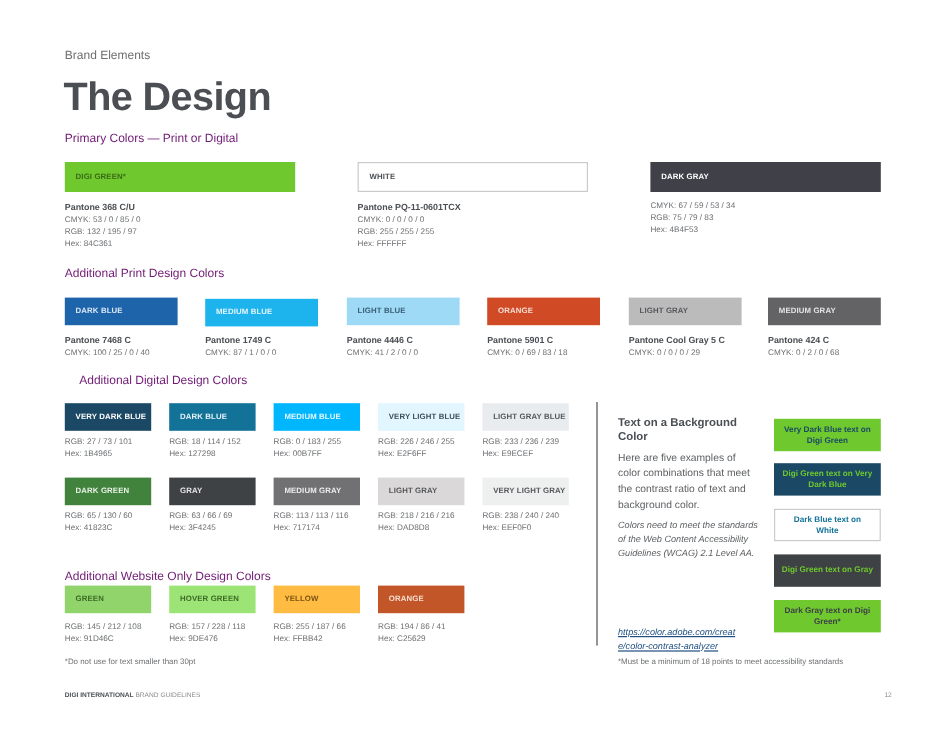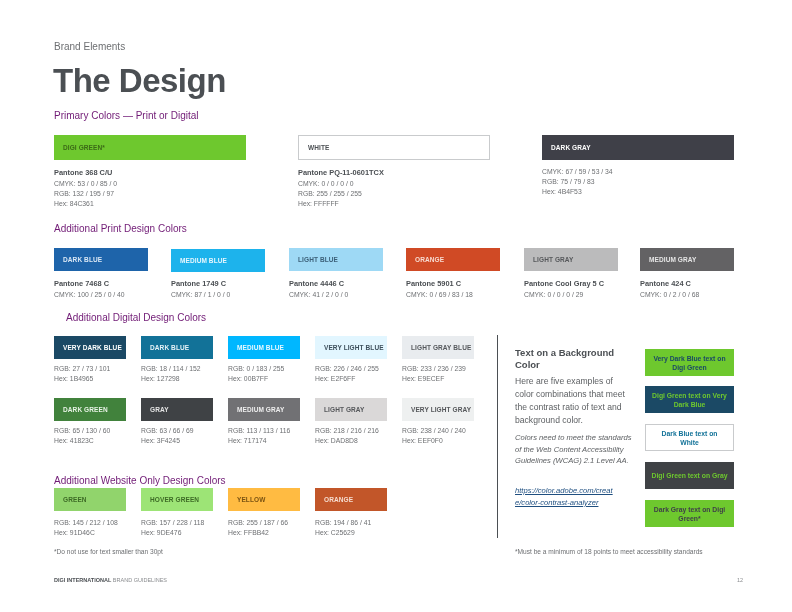--- a/index.html
+++ b/index.html
@@ -179,7 +179,7 @@
 <div class="abs side-title">Text on a Background Color</div>
 <div class="abs side-body">Here are five examples of color combinations that meet the contrast ratio of text and background color.</div>
 <div class="abs side-note">Colors need to meet the standards of the Web Content Accessibility Guidelines (WCAG) 2.1 Level AA.</div>
-<a class="abs side-link" style="word-break: break-all;">https://color.adobe.com/create/color-contrast-analyzer</a>
+<a class="abs side-link" style="word-break: break-all; margin-top: 36px;">https://color.adobe.com/create/color-contrast-analyzer</a>
 <div id="combo-wrap">
     <div class="combo" style="top:349px; background:#6EC82E; color:#1B4965; border:none; padding:0 6px;">Very Dark Blue text on Digi Green</div>
     <div class="combo" style="top:386px; background:#1B4965; color:#6EC82E; border:none; padding:0 6px;">Digi Green text on Very Dark Blue</div>

